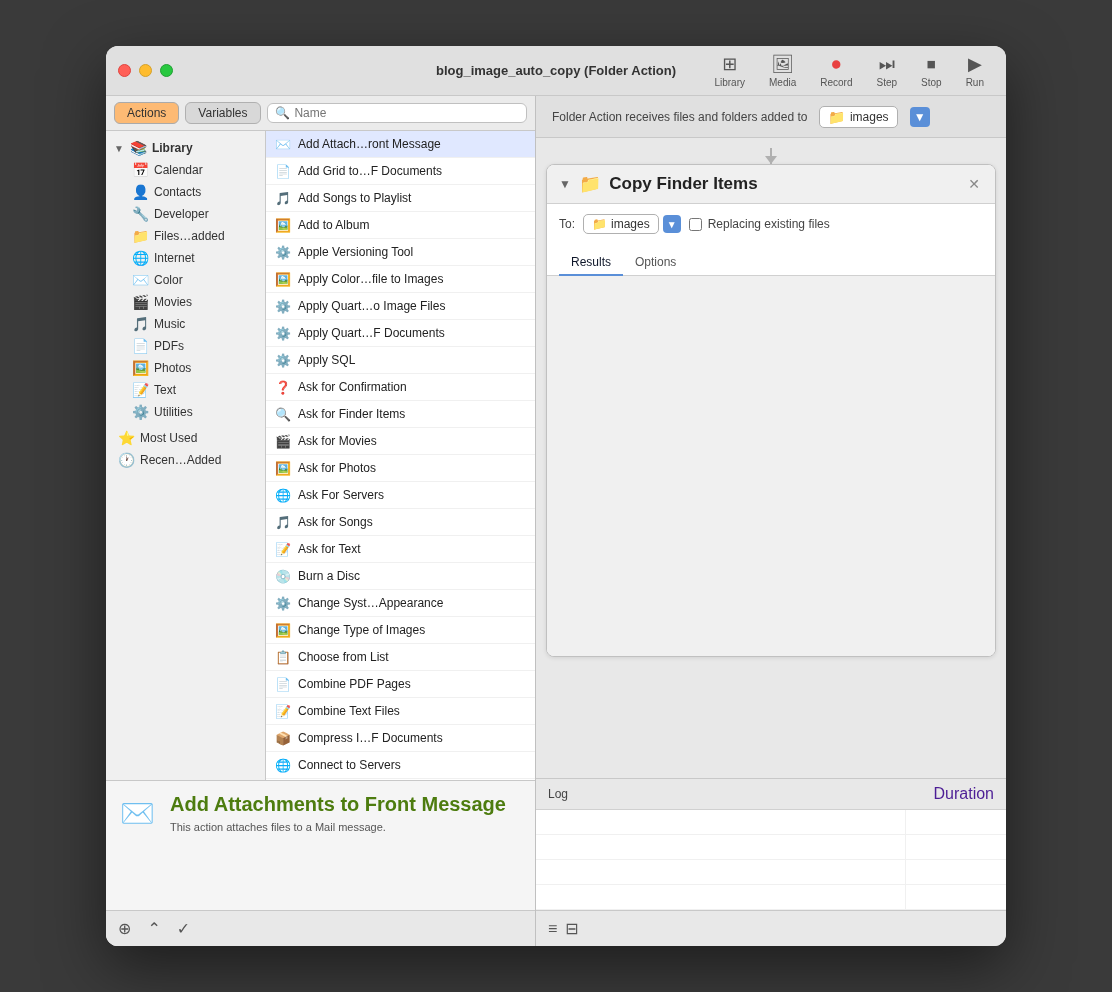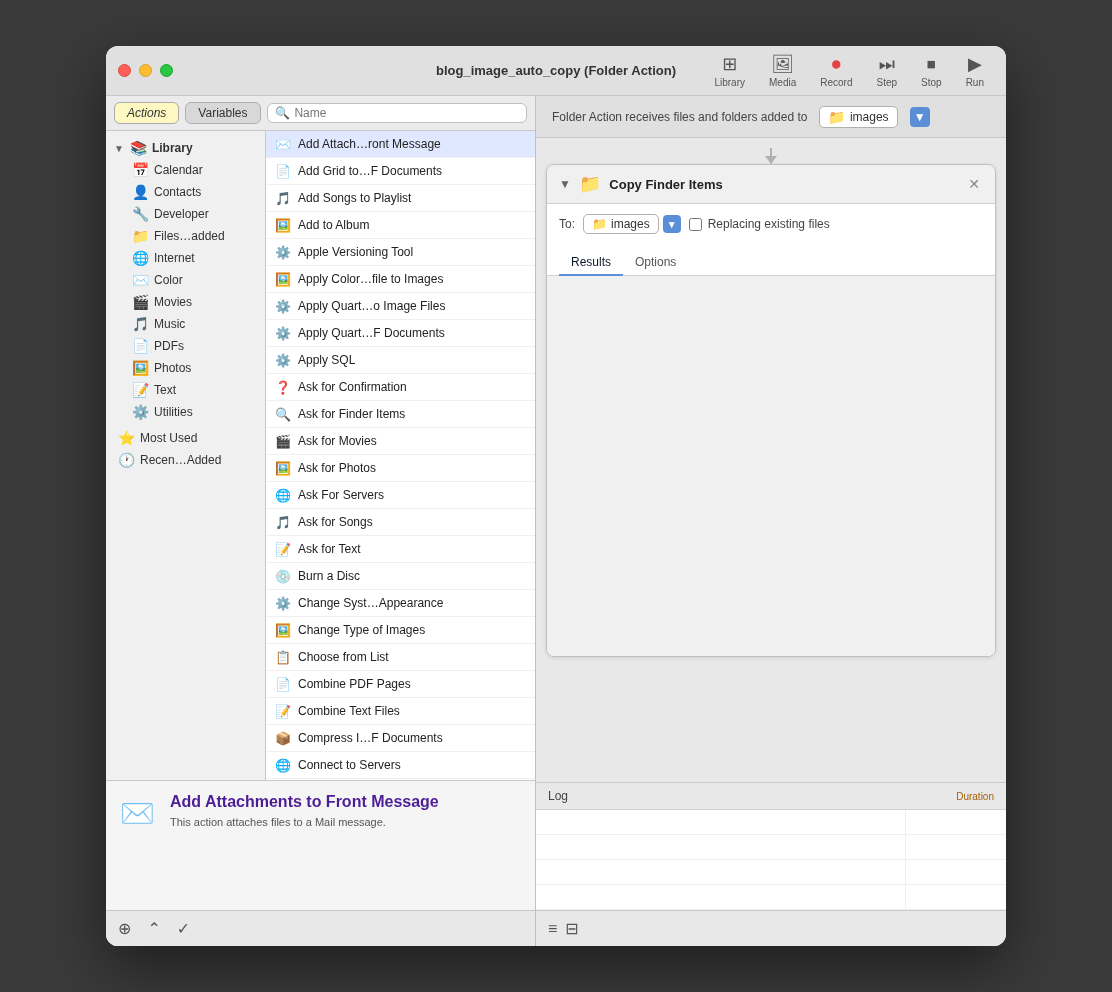--- a/index.html
+++ b/index.html
@@ -111,9 +111,8 @@
       color: #333;
     }
     .tab-btn.active {
-      background: #fef9c3;
+      background: #fdba74;
       border-color: #aaa;
-      font-style: italic;
     }
     .search-bar {
       flex: 1;

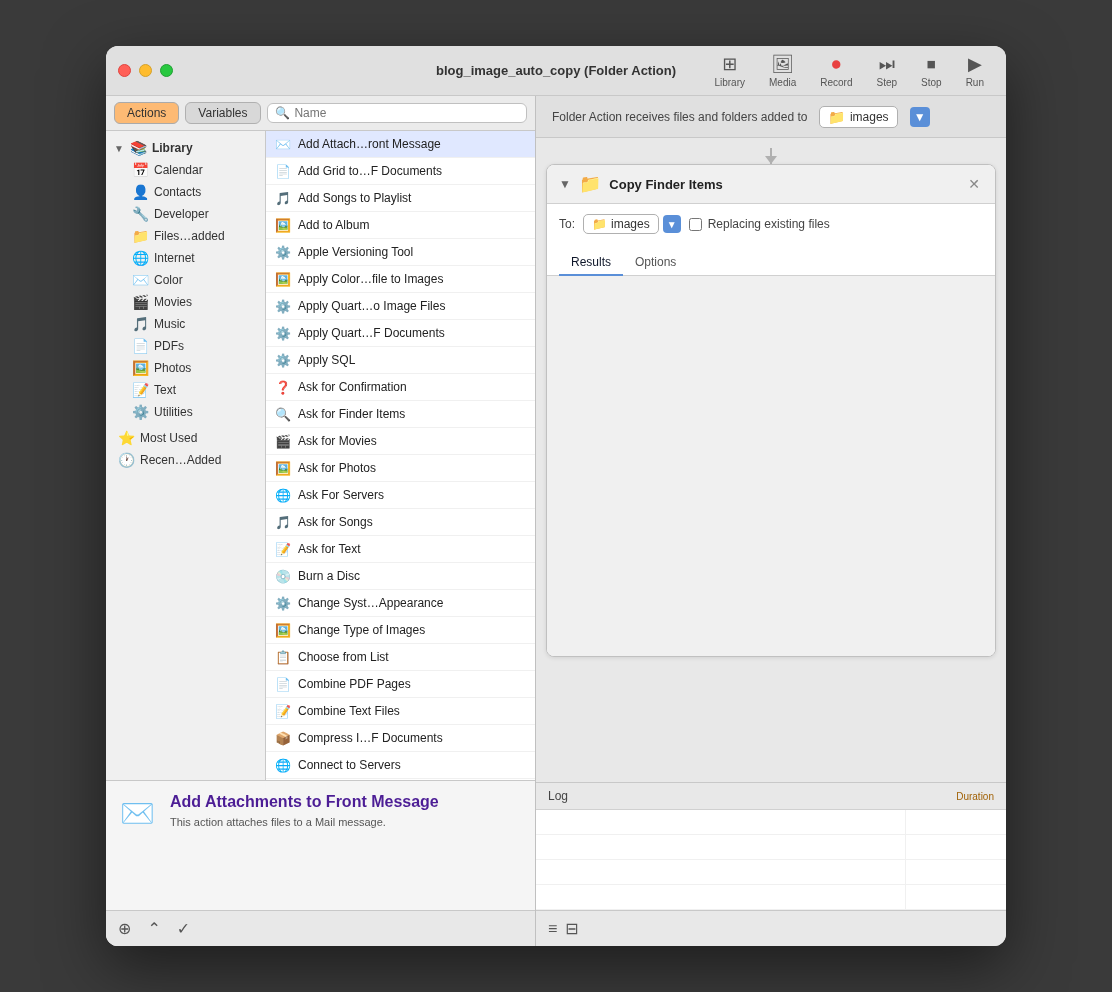--- a/index.html
+++ b/index.html
@@ -312,7 +312,7 @@
     .card-chevron { font-size: 12px; color: #666; cursor: pointer; }
     .card-icon { font-size: 18px; }
     .card-title {
-      font-size: 13px;
+      font-size: 17px;
       font-weight: 600;
       color: #222;
       flex: 1;

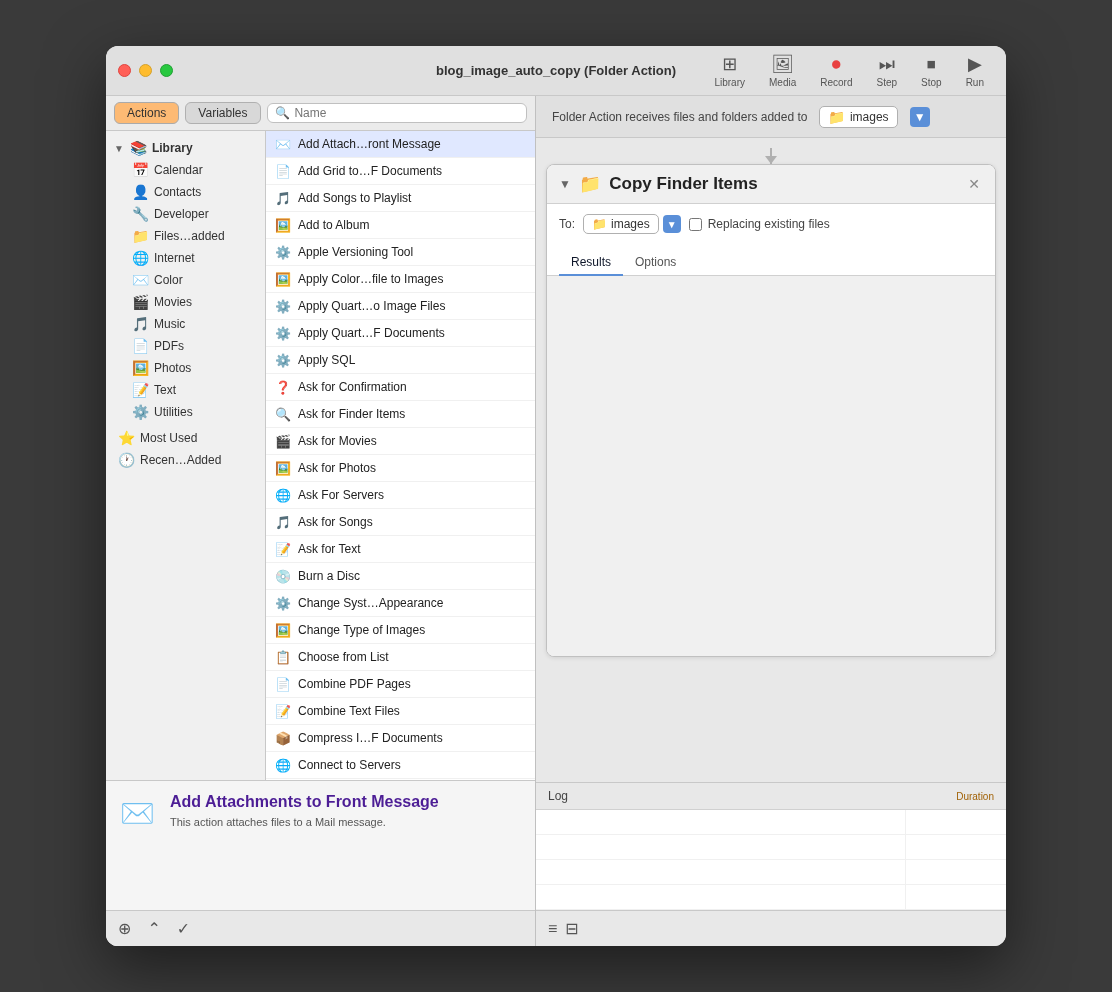--- a/index.html
+++ b/index.html
@@ -211,10 +211,10 @@
       flex-shrink: 0;
     }
     .preview-text h3 {
-      font-size: 16px;
+      font-size: 20px;
       font-weight: 700;
       margin-bottom: 4px;
-      color: #4c1d95;
+      color: #4d7c0f;
     }
     .preview-text p {
       font-size: 11px;

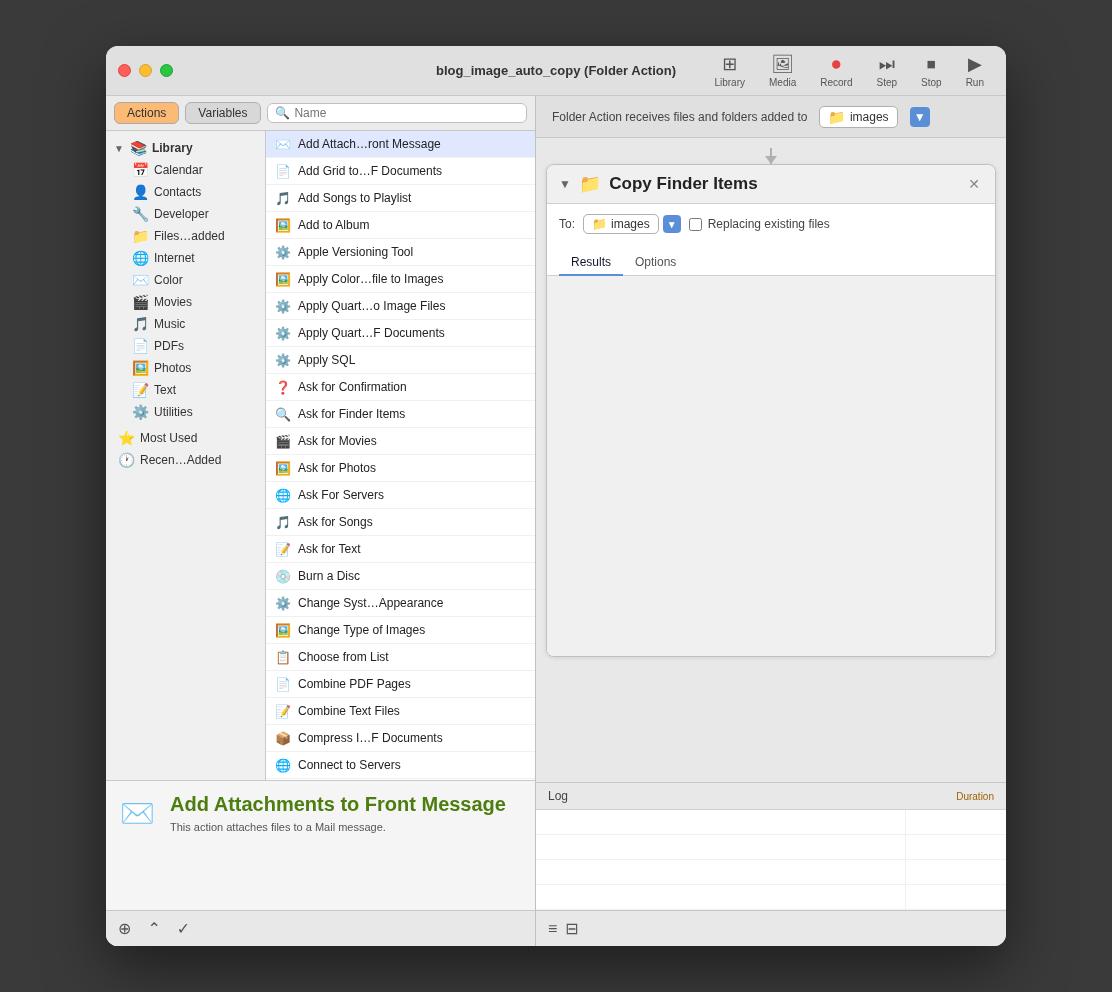--- a/index.html
+++ b/index.html
@@ -414,9 +414,9 @@
       flex: 1;
     }
     .log-col-dur {
-      font-size: 10px;
+      font-size: 16px;
       font-weight: 500;
-      color: #a16207;
+      color: #4c1d95;
       width: 100px;
       text-align: right;
     }

